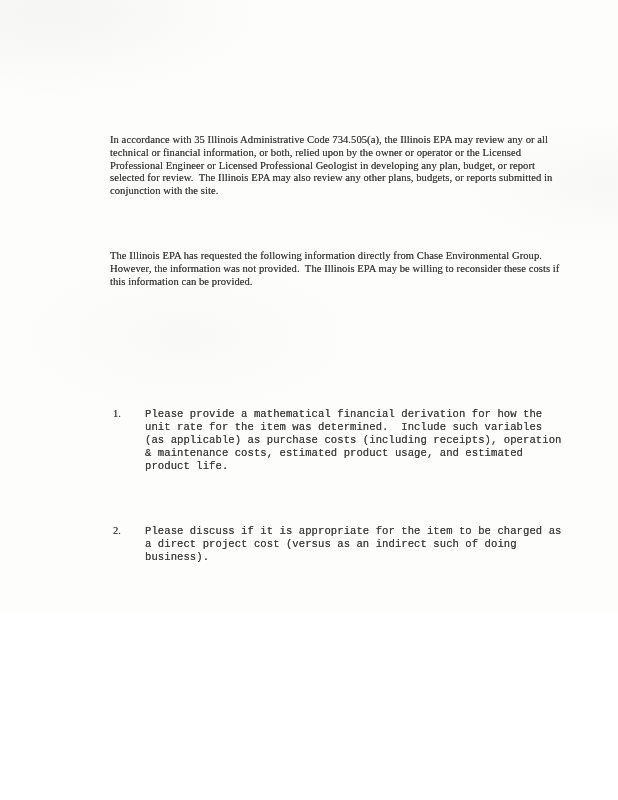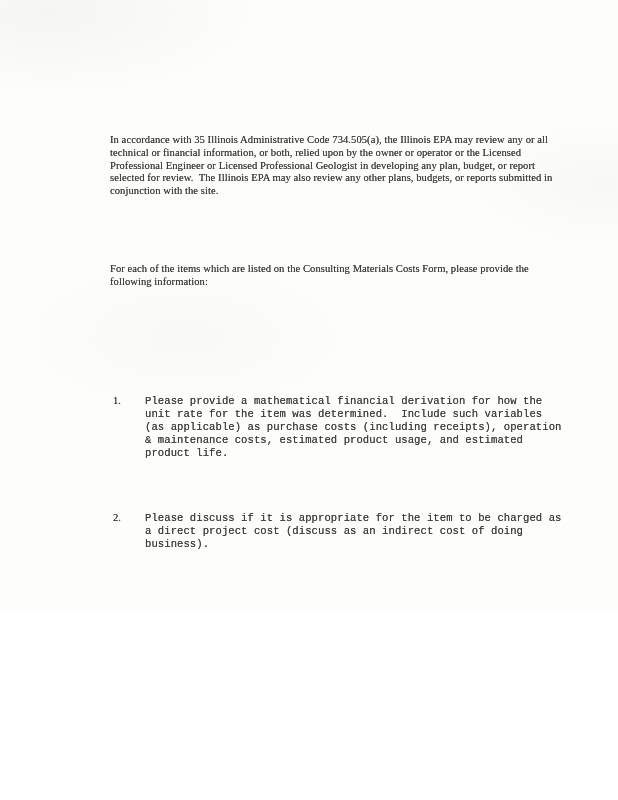--- a/index.html
+++ b/index.html
@@ -61,6 +61,7 @@
 
     <p class="para">In accordance with 35 Illinois Administrative Code 734.505(a), the Illinois EPA may review any or all technical or financial information, or both, relied upon by the owner or operator or the Licensed Professional Engineer or Licensed Professional Geologist in developing any plan, budget, or report selected for review.  The Illinois EPA may also review any other plans, budgets, or reports submitted in conjunction with the site.</p>
 
+    <p class="para">The Illinois EPA has requested the following information directly from Chase Environmental Group.  However, the information was not provided.  The Illinois EPA may be willing to reconsider these costs if this information can be provided.</p>
 
     <p class="para">For each of the items which are listed on the Consulting Materials Costs Form, please provide the following information:</p>
 

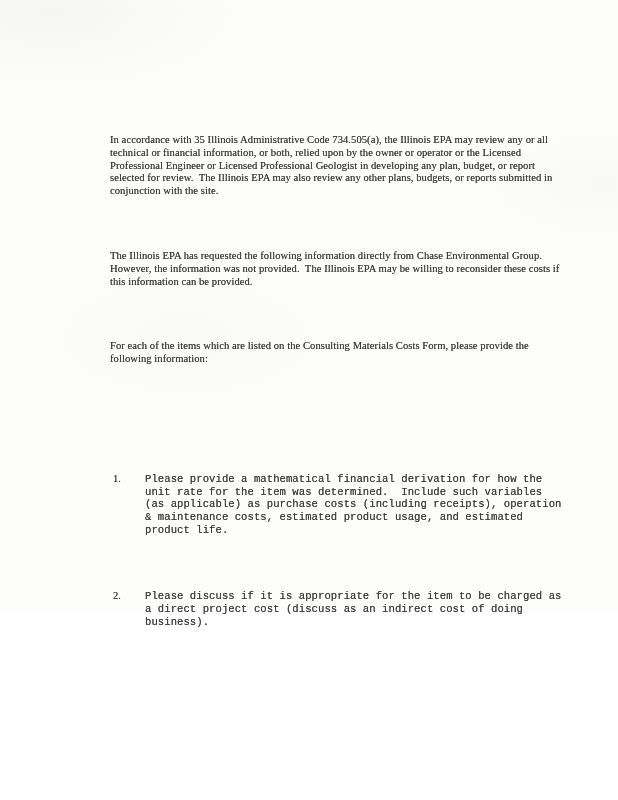--- a/index.html
+++ b/index.html
@@ -63,7 +63,6 @@
 
     <p class="para">The Illinois EPA has requested the following information directly from Chase Environmental Group.  However, the information was not provided.  The Illinois EPA may be willing to reconsider these costs if this information can be provided.</p>
 
-    <p class="para">For each of the items which are listed on the Consulting Materials Costs Form, please provide the following information:</p>
 
     <div class="num-list">
 

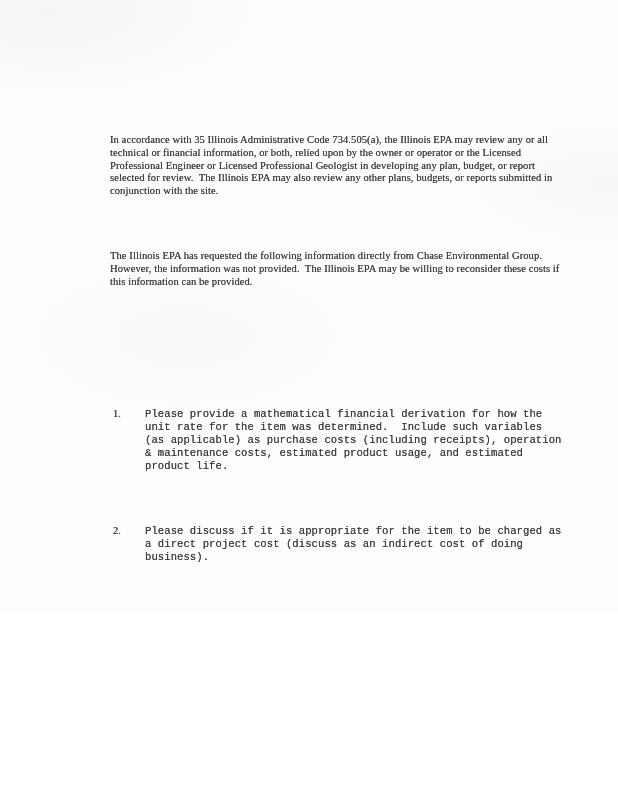--- a/index.html
+++ b/index.html
@@ -73,7 +73,7 @@
 
       <div class="num-item">
         <span class="num">2.</span>
-        <span class="item-text">Please discuss if it is appropriate for the item to be charged as a direct project cost (discuss as an indirect cost of doing business).</span>
+        <span class="item-text">Please discuss if it is appropriate for the item to be charged as a direct project cost (versus as an indirect such of doing business).</span>
       </div>
 
     </div>

